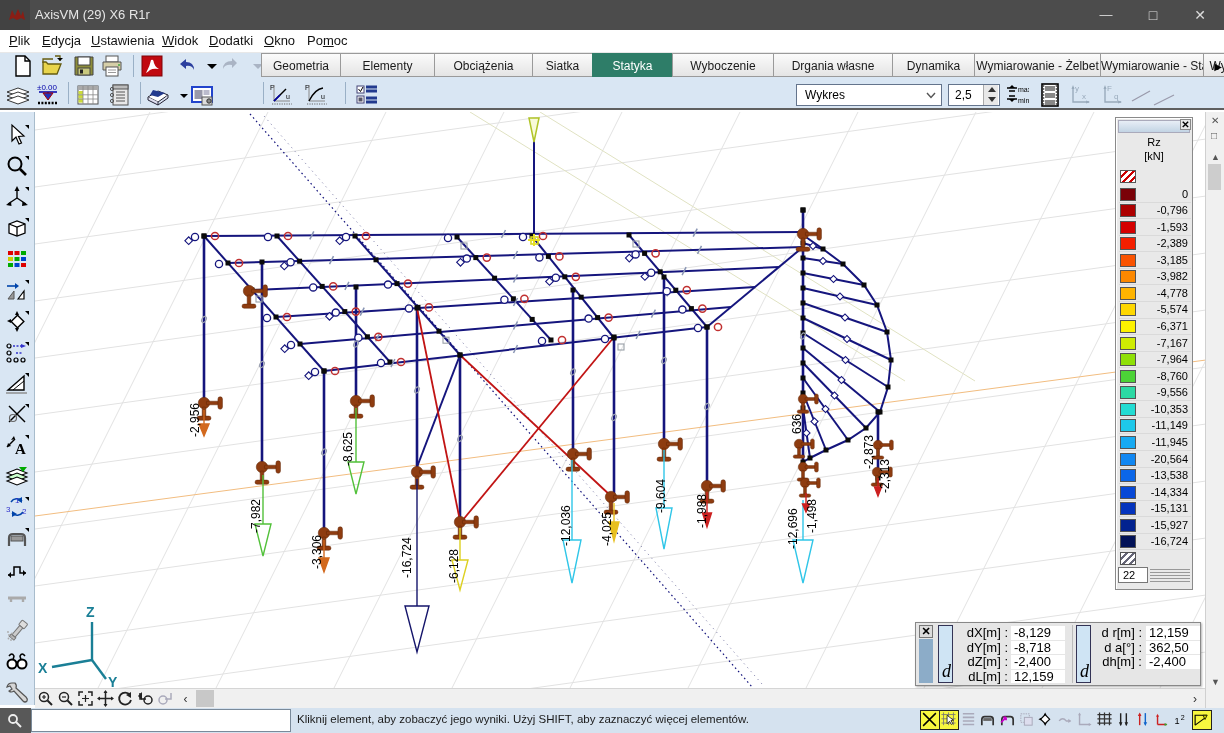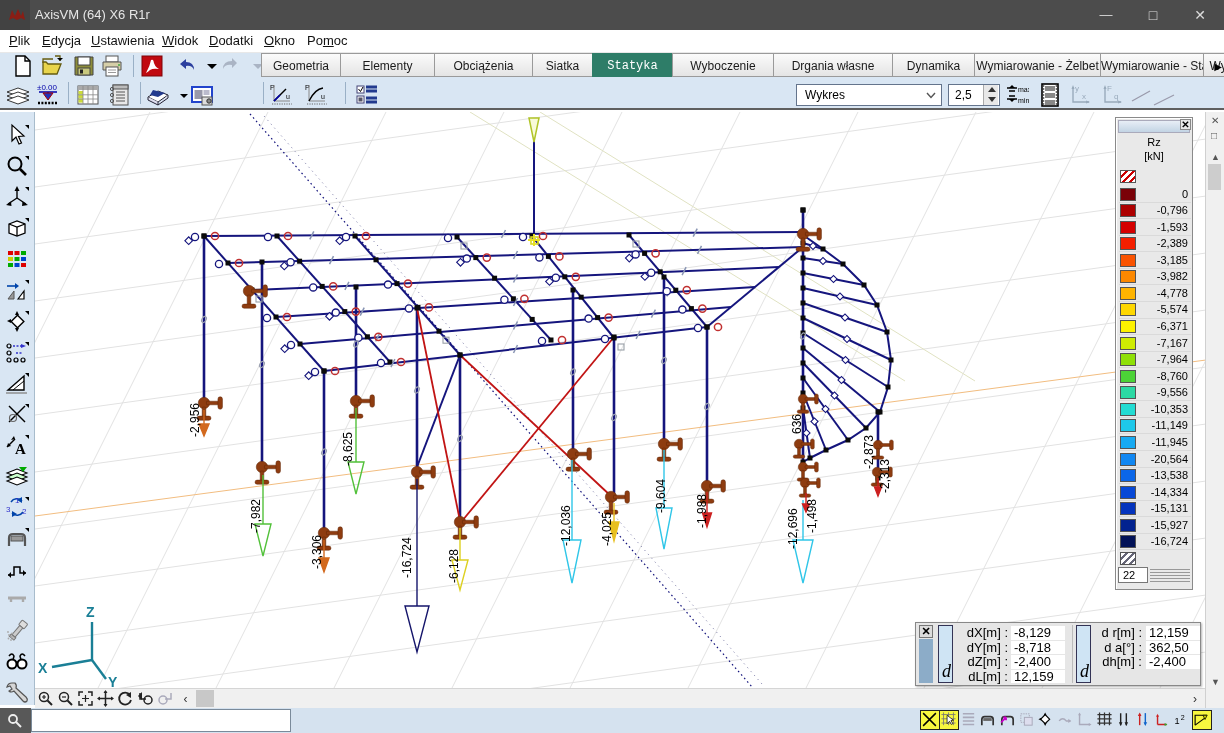--- a/index.html
+++ b/index.html
@@ -57,7 +57,7 @@
     <svg style="position:absolute;left:8px;top:7px" width="18" height="16" viewBox="0 0 18 16">
         <path d="M1 13 L4 3 L7 9 L10 2 L13 9 L15 4 L17 13 L13 11 L9 13 L5 11 Z" fill="#8a1d14"></path>
       </svg>
-    <div class="txt">AxisVM (64) X6 R1r</div>
+    <div class="txt">AxisVM (29) X6 R1r</div>
     <div class="wb" style="left:1084px">—</div>
     <div class="wb" style="left:1131px;font-size:14px">□</div>
     <div class="wb" style="left:1178px;font-size:14px">✕</div>

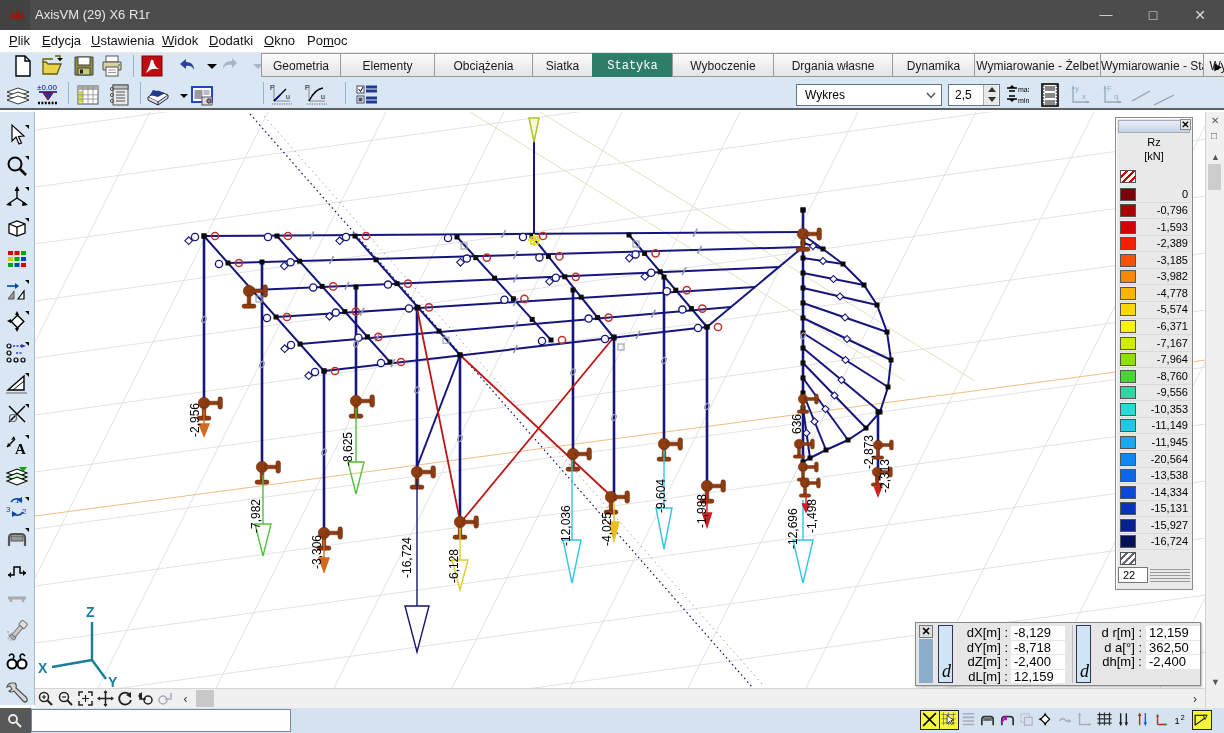--- a/index.html
+++ b/index.html
@@ -16,7 +16,7 @@
 .vsep { position:absolute; top:2px; width:1px; height:22px; background:#9ab0c6; }
 #tabs { position:absolute; left:261px; top:0px; height:27px; white-space:nowrap; }
 .tab { display:inline-block; height:24px; line-height:24px; text-align:center; font-size:12px; color:#1a1a1a; background:linear-gradient(#fbfbfb,#e4e4e4); border:1px solid #9a9a9a; border-right:none; vertical-align:top; }
-.tab.act { background:#2e7d68; color:#fff; border-color:#2e7d68;font-family:Liberation Mono, monospace; }
+.tab.act { background:#2e7d68; color:#fff; border-color:#2e7d68; }
 .dd { position:absolute; top:4px; height:22px; background:#fff; border:1px solid #64748c; font-size:12px; color:#000; line-height:20px; }
 .dd .arr { position:absolute; right:5px; top:8px; width:0; height:0; border-left:4.5px solid transparent; border-right:4.5px solid transparent; border-top:5px solid #000; }
 #lefttb { position:absolute; left:0; top:112px; width:35px; height:593px; background:#d9e6f3; border-right:1px solid #a8bccc; padding-top:11px; }

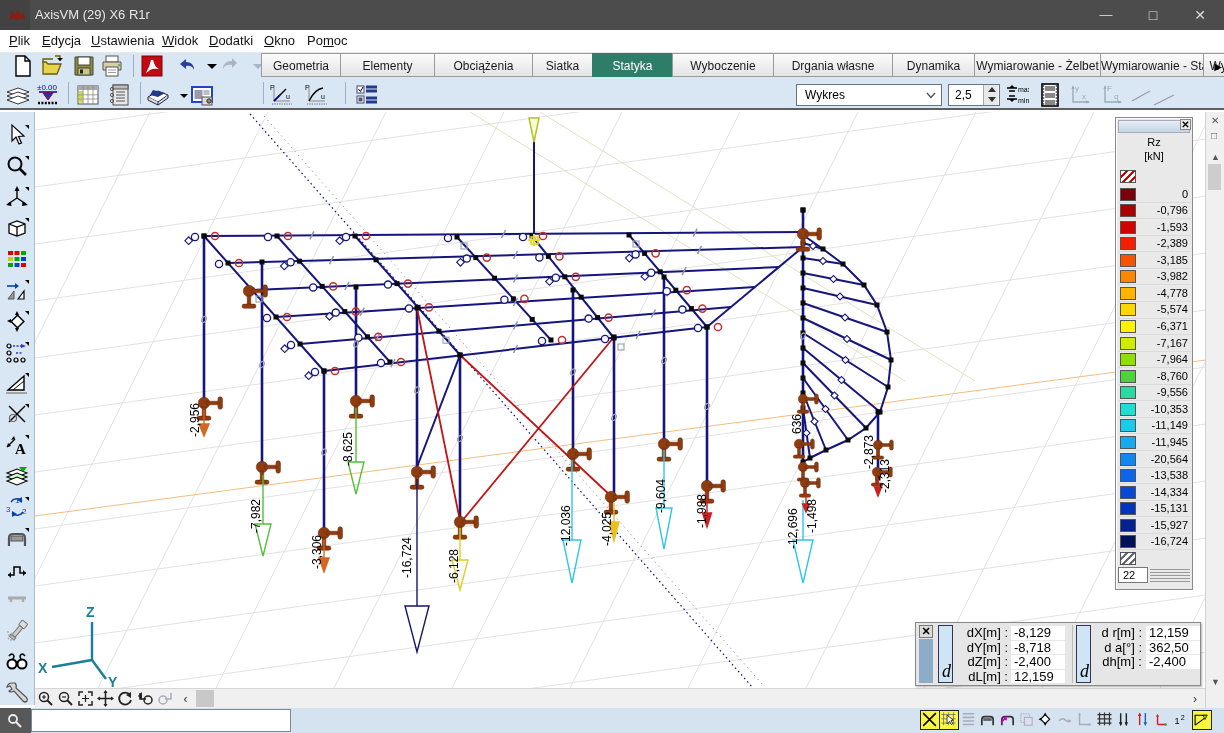--- a/index.html
+++ b/index.html
@@ -951,6 +951,7 @@
         </svg>
       </div>
     <div id="sinput"></div>
+    <div id="smsg">Kliknij element, aby zobaczyć jego wyniki. Użyj SHIFT, aby zaznaczyć więcej elementów.</div>
     <span class="si hl" style="left:921px"><svg width="17" height="17" viewBox="0 0 24 24">
           <path d="M3 3 L21 21 M21 3 L3 21" stroke="#000" stroke-width="2"></path>
         </svg></span>

